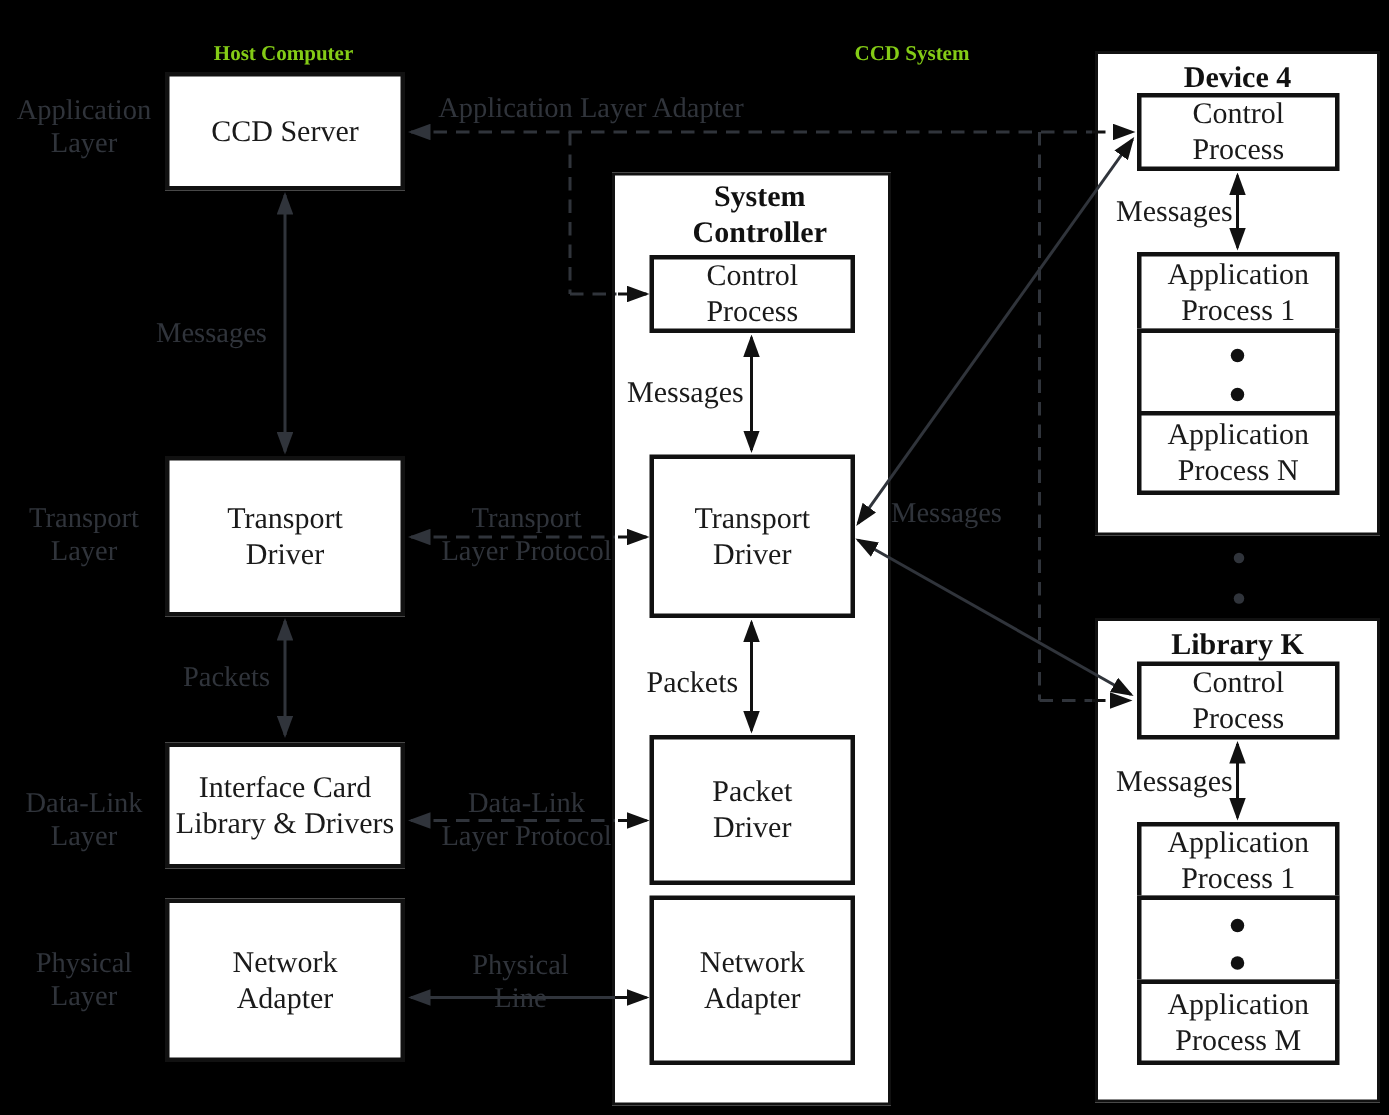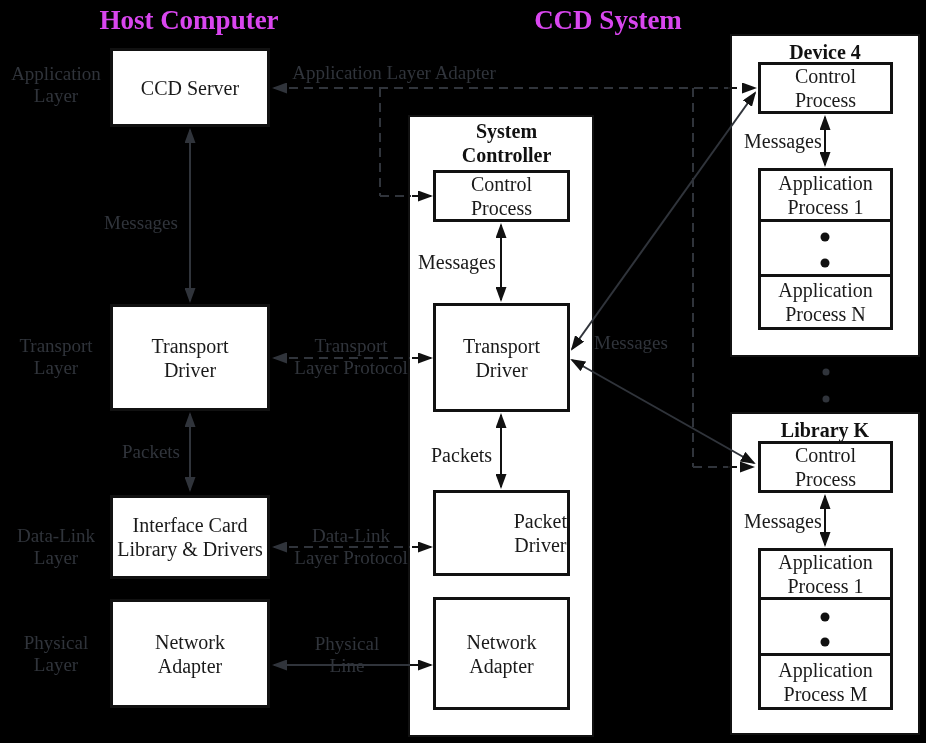--- a/index.html
+++ b/index.html
@@ -11,7 +11,7 @@
   .outer{position:absolute;background:#fff;border:2px solid #111;box-sizing:border-box;}
   .lbl{position:absolute;text-align:center;white-space:pre-line;}
   .glabel{color:#30343b;font-size:19px;line-height:22px;}
-  .gtitle{color:#d946ef;font-size:27px;line-height:22px;font-weight:bold;}
+  .gtitle{color:#84cc16;font-size:14px;line-height:22px;font-weight:bold;margin-top:17px;}
   .blabel{color:#1a1a1a;font-size:20px;line-height:22px;text-align:left;}
   .btitle{color:#111;font-size:20px;line-height:24px;font-weight:bold;}
   svg.connectors{position:absolute;left:0;top:0;pointer-events:none;}

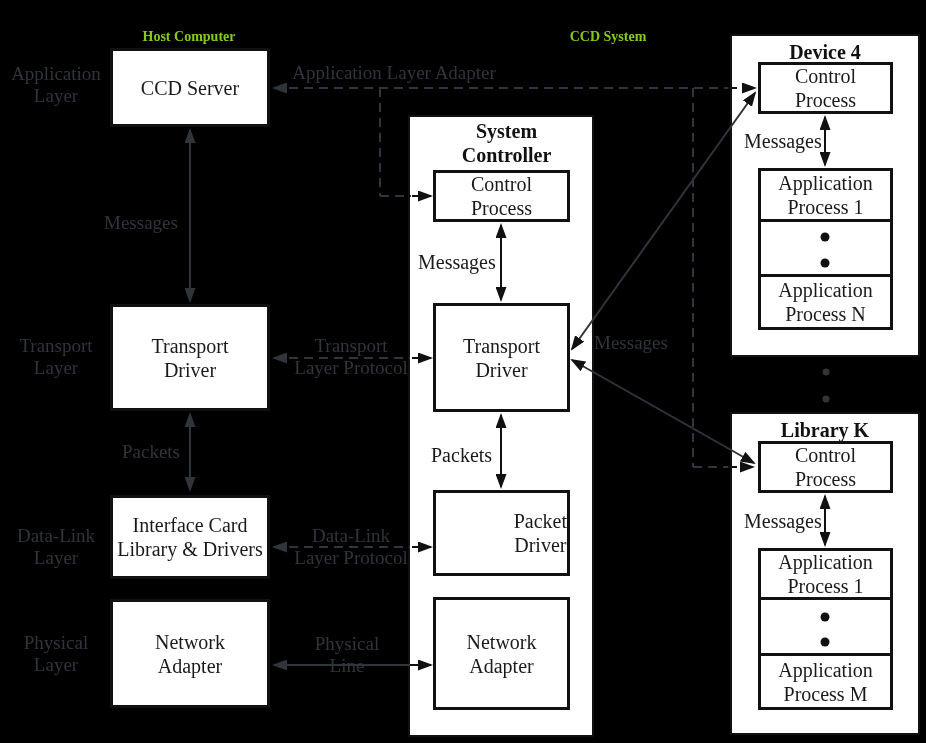--- a/index.html
+++ b/index.html
@@ -59,7 +59,7 @@
 Process</span></div>
   <div class="box" style="left:433px;top:303px;width:137px;height:109px;"><span>Transport
 Driver</span></div>
-  <div class="box" style="left:433px;top:490px;width:137px;height:86px;justify-content:flex-end;"><span>Packet
+  <div class="box" style="left:433px;top:490px;width:137px;height:100px;"><span>Packet
 Driver</span></div>
   <div class="box" style="left:433px;top:597px;width:137px;height:113px;"><span>Network
 Adapter</span></div>

